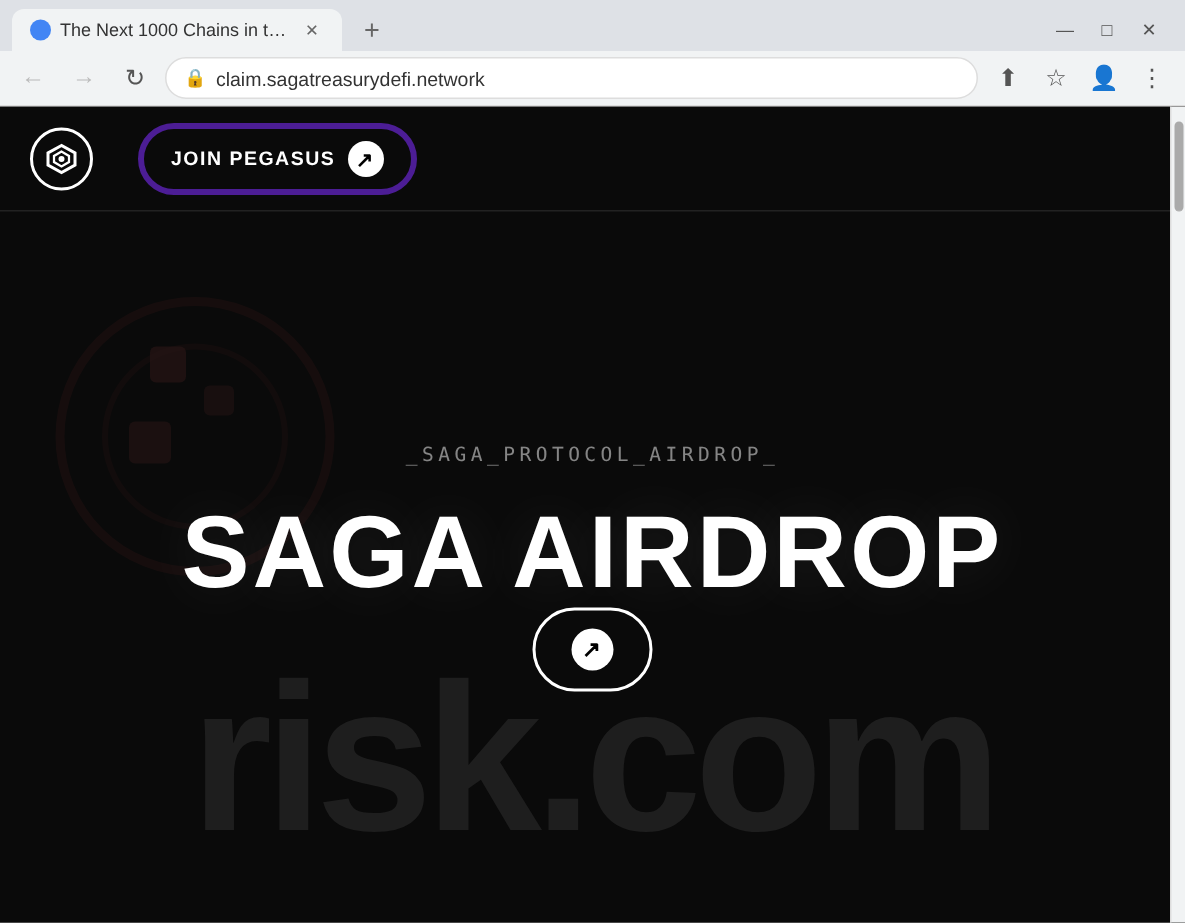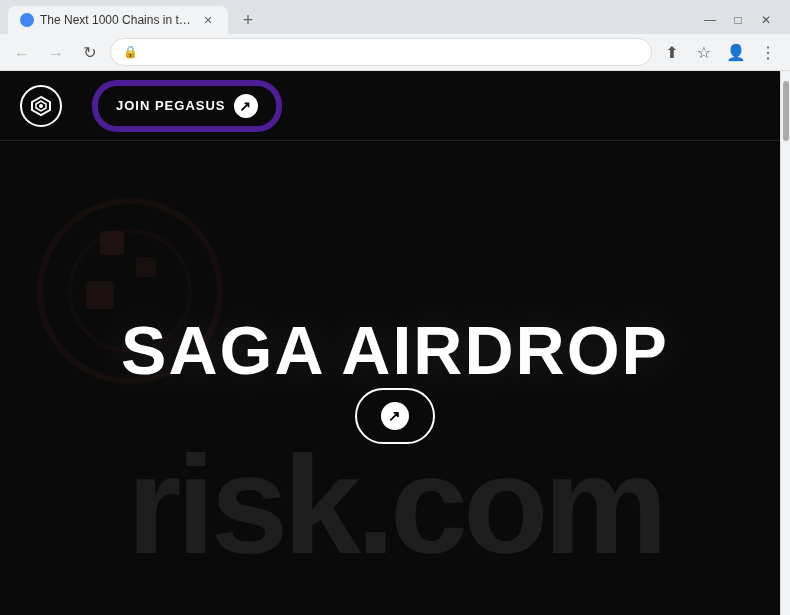--- a/index.html
+++ b/index.html
@@ -381,6 +381,7 @@
 
     <div class="address-bar">
       <span class="lock-icon">🔒</span>
+      <span class="address-text">claim.sagatreasurydefi.network</span>
     </div>
 
     <div class="browser-actions">

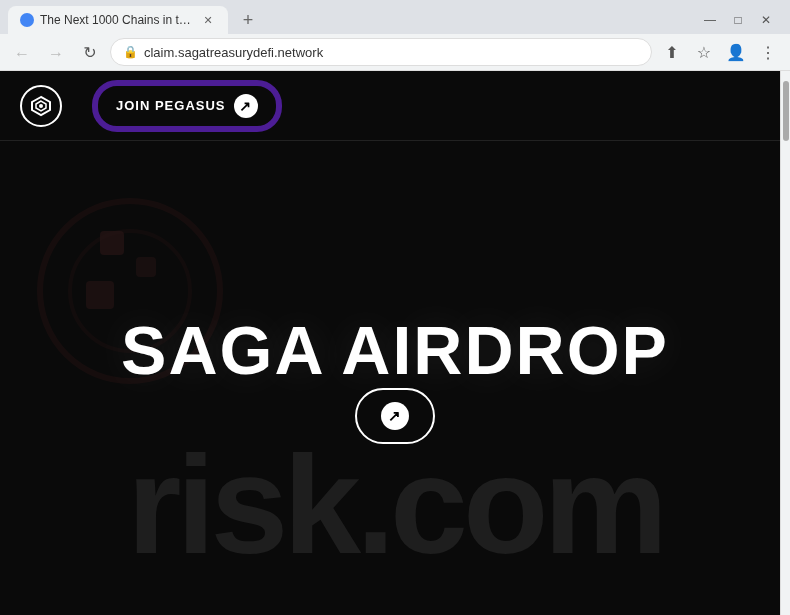--- a/index.html
+++ b/index.html
@@ -246,7 +246,7 @@
       display: flex;
       align-items: center;
       gap: 8px;
-      border: 6px solid #4c1d95;
+      border: 4px solid #4c1d95;
       border-radius: 25px;
       padding: 8px 18px;
       color: white;

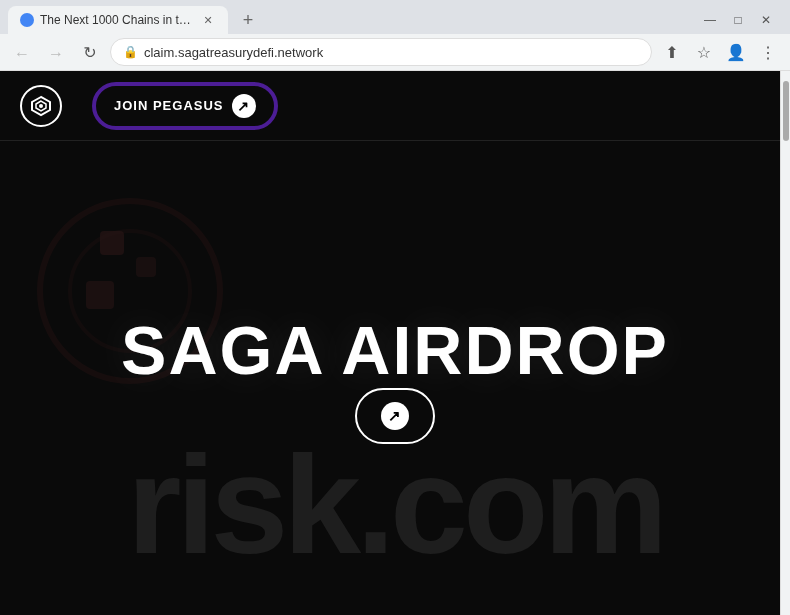--- a/index.html
+++ b/index.html
@@ -426,6 +426,7 @@
   </nav>
 
   <div class="hero">
+    <div class="hero-subtitle">_SAGA_PROTOCOL_AIRDROP_</div>
     <h1 class="hero-title">SAGA AIRDROP</h1>
     <button class="check-btn">
       <div class="arrow-circle">

